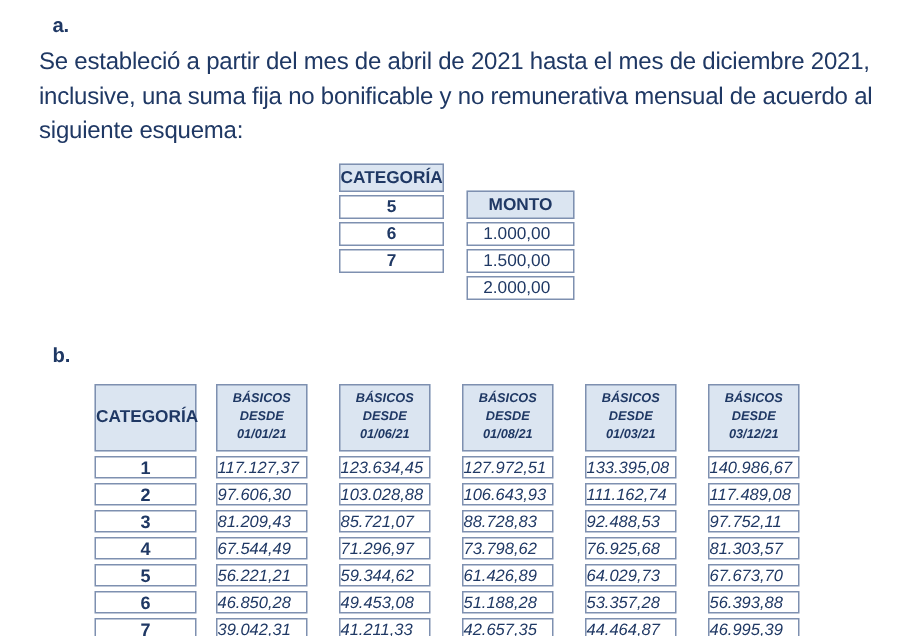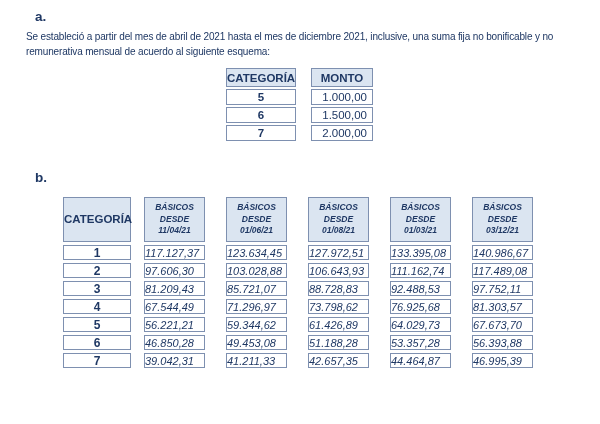--- a/index.html
+++ b/index.html
@@ -26,7 +26,7 @@
   }
   .para {
     margin:6px 14px 0 26px;
-    font-size:10px;
+    font-size:16px;
     letter-spacing:-0.15px;
     line-height:1.45;
   }

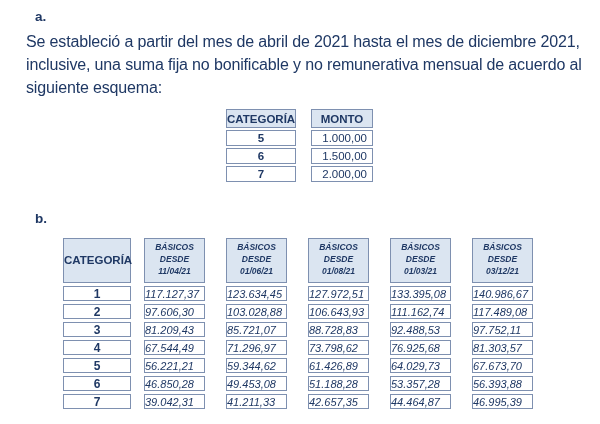--- a/index.html
+++ b/index.html
@@ -34,7 +34,7 @@
   .t1 { display:flex; column-gap:15px; margin:9px 0 0 226px; }
   .t1-col { display:flex; flex-direction:column; row-gap:2px; }
   .t1-col.cat   { width:70px; }
-  .t1-col.monto { width:62px; }
+  .t1-col.monto { width:72px;margin-top:18px; }
   .cell {
     border:1px solid #7e90b0;
     background:#ffffff;

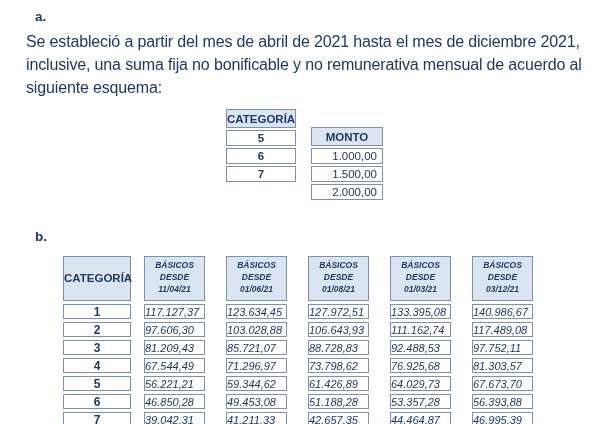--- a/index.html
+++ b/index.html
@@ -48,7 +48,7 @@
     text-align:center;
   }
   .cell.catval { font-weight:bold; text-align:center; }
-  .cell.num    { text-align:right; padding-right:5px; }
+  .cell.num    { text-align:center; padding-right:5px; }
   
   .section-b { margin-top:29px; }
   .t2 { display:flex; margin:12px 0 0 63px; }

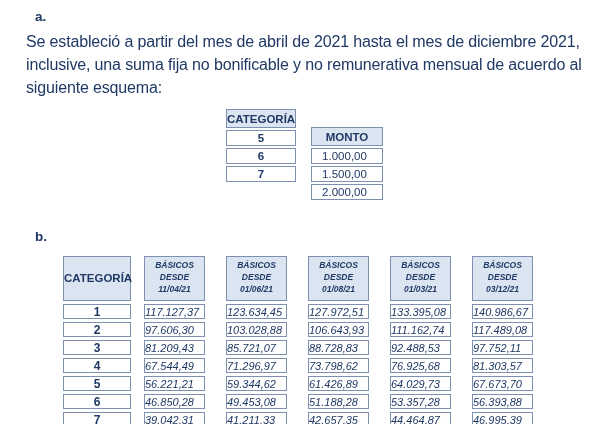--- a/index.html
+++ b/index.html
@@ -121,7 +121,7 @@
       <div class="cell2 head2">
         <span>BÁSICOS</span>
         <span>DESDE</span>
-        <span>11/04/21</span>
+        <span>01/01/21</span>
       </div>
       <div class="cell2 num2">117.127,37</div>
       <div class="cell2 num2">97.606,30</div>

